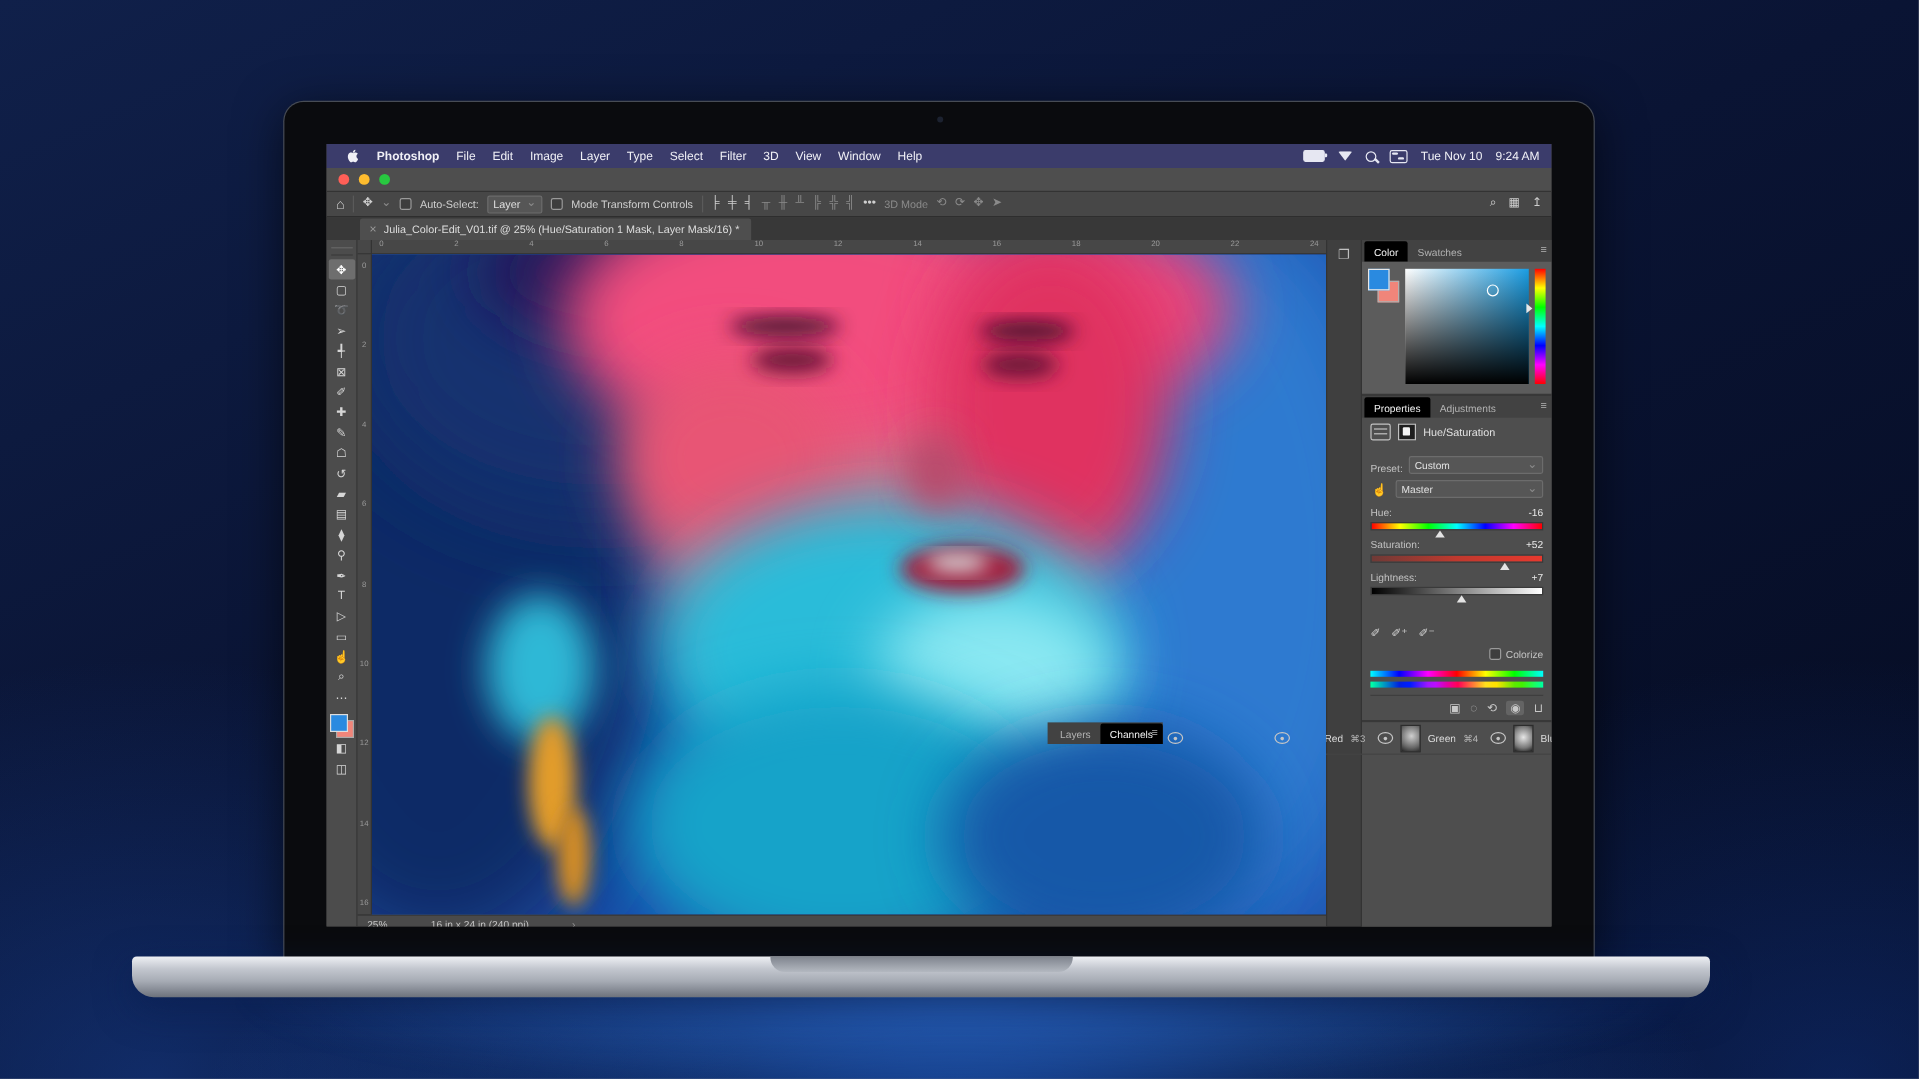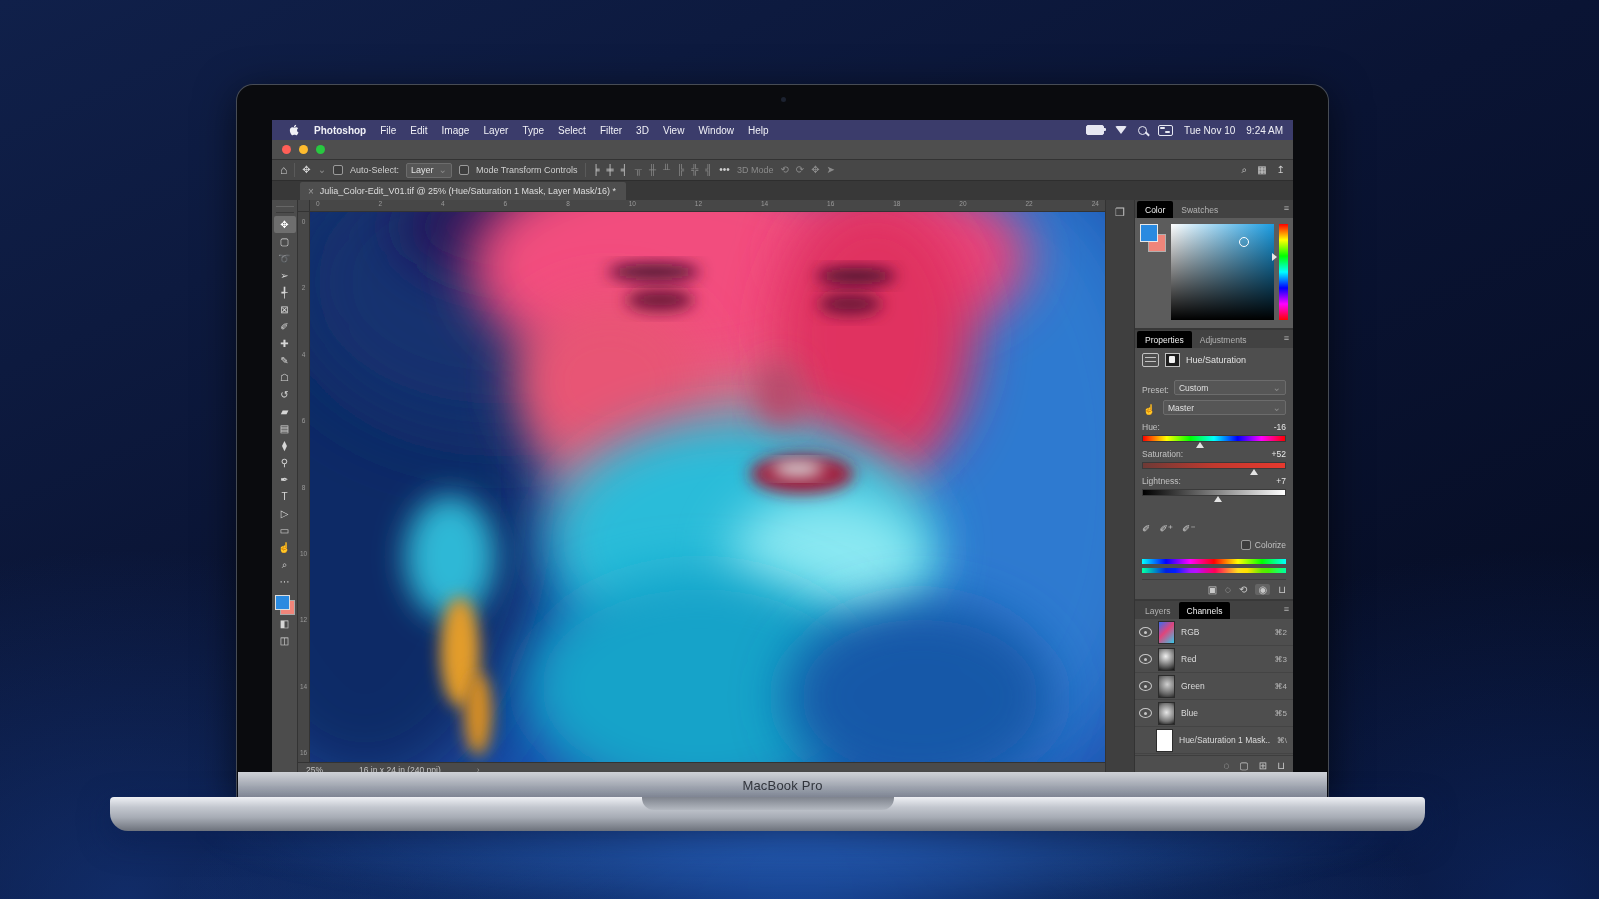--- a/index.html
+++ b/index.html
@@ -153,7 +153,7 @@
     margin-top:6px;padding-top:4px;font-size:10px;color:#c8c8c8;}
   .pfoot .boxed{background:#646464;border-radius:2px;padding:0 3px;}
   
-  .chanbody{background:#4e4e4e;flex:1;display:flex;flex-direction:column;justify-content:center;}
+  .chanbody{background:#4e4e4e;flex:1;display:flex;flex-direction:row;justify-content:center;}
   .chrow{height:26px;display:flex;align-items:center;gap:6px;border-bottom:1px solid #444;padding:0 4px;}
   .eye{width:11px;height:8px;border:1px solid #c6c6c6;border-radius:50%;position:relative;flex:none;}
   .eye::after{content:"";position:absolute;left:50%;top:50%;width:3px;height:3px;margin:-1.5px 0 0 -1.5px;border-radius:50%;background:#c6c6c6;}

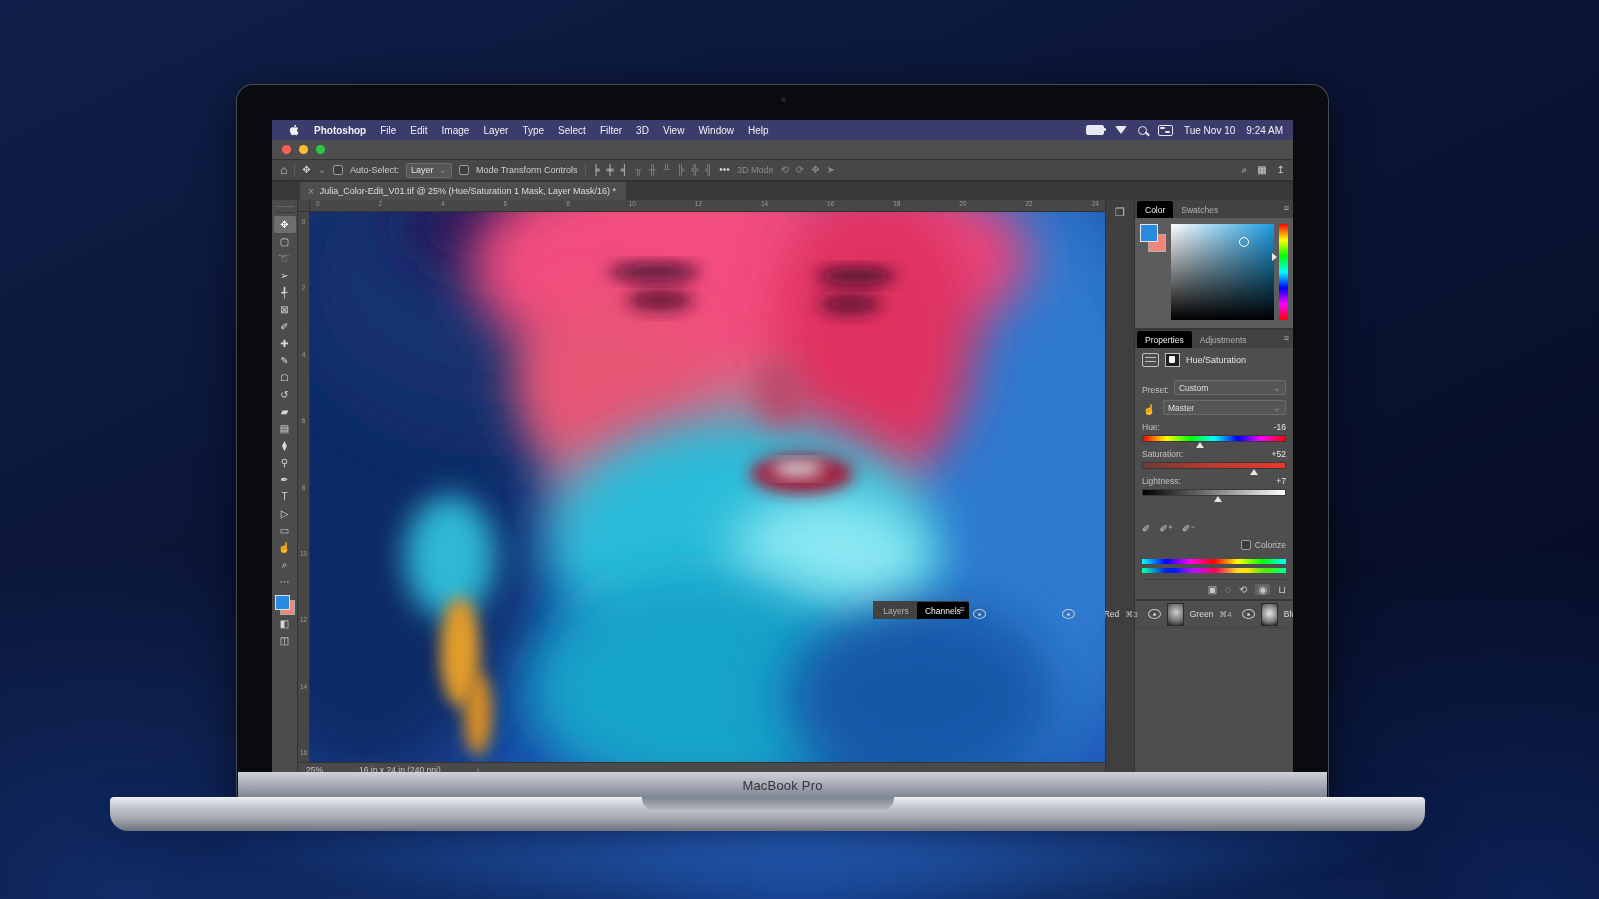--- a/index.html
+++ b/index.html
@@ -569,9 +569,6 @@
     </div>
   </div>
 
-  <div class="chin">
-    <span>MacBook Pro</span>
-  </div>
 </div>
 
 <div class="base">

